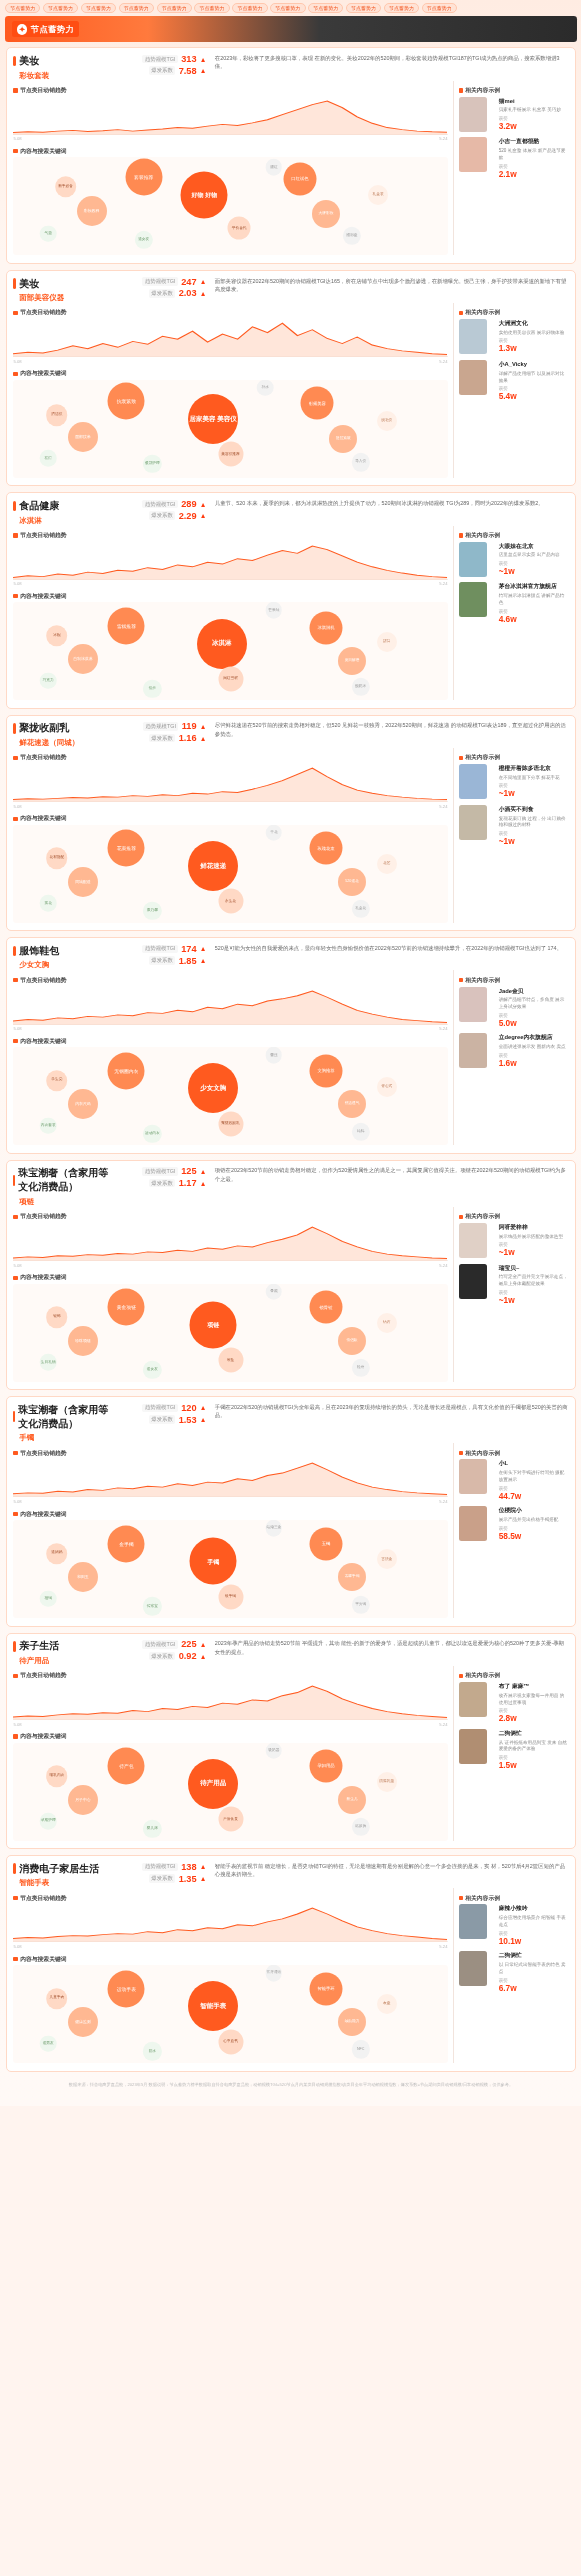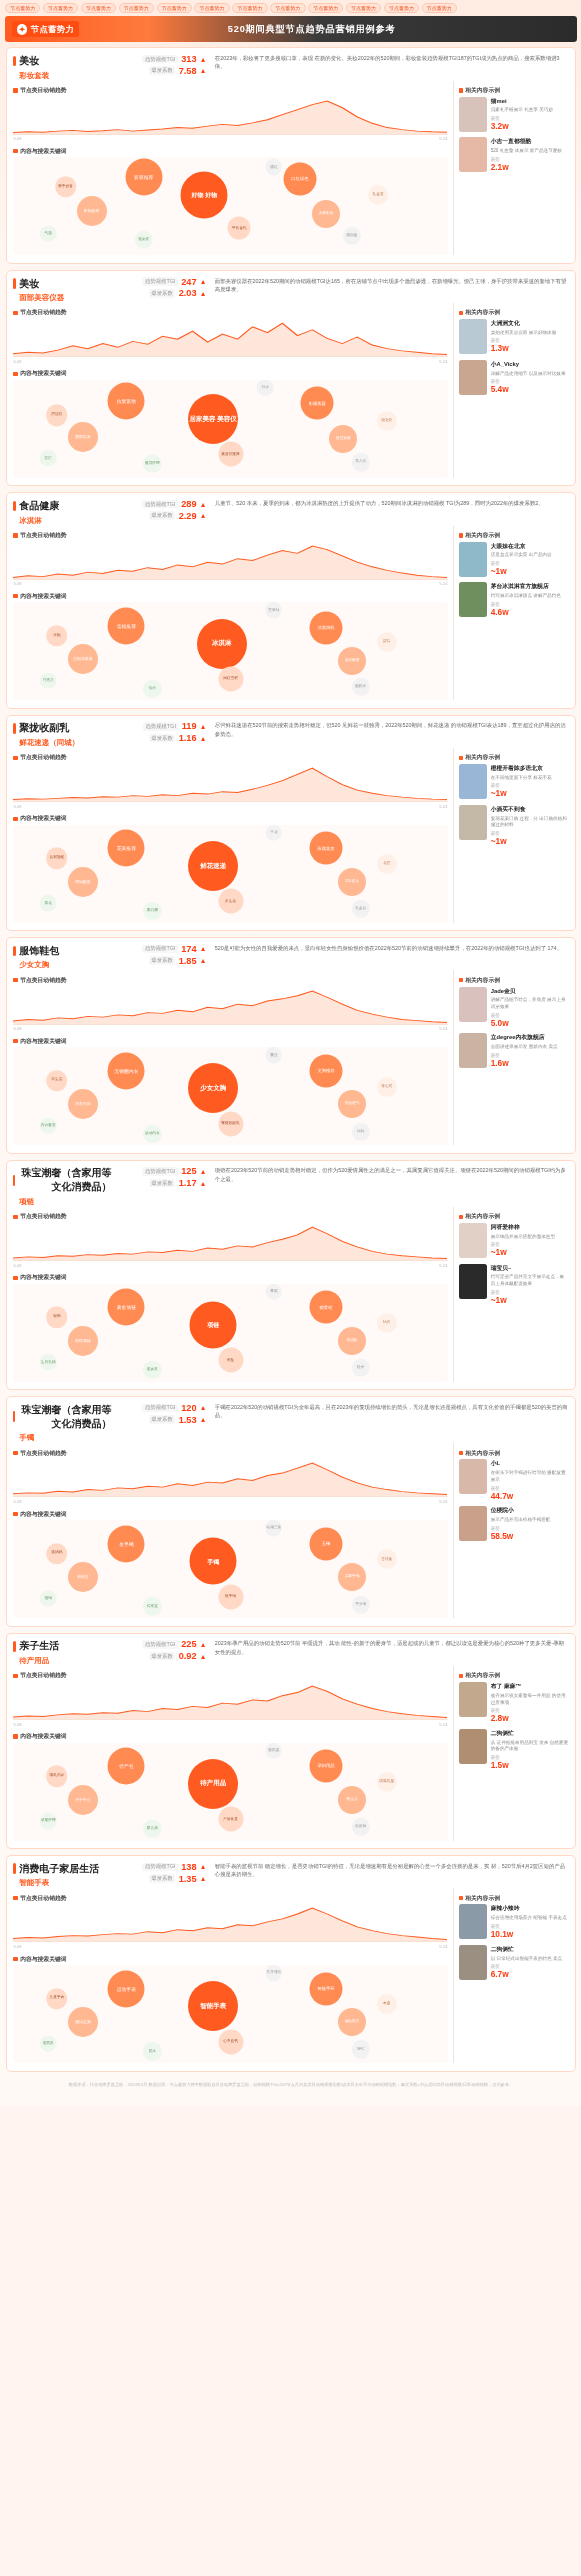--- a/index.html
+++ b/index.html
@@ -121,7 +121,6 @@
       <span class="logo-mark">✦</span>
       <span class="logo-text">节点蓄势力</span>
     </div>
-    <div class="header-title">520期间典型节点趋势品营销用例参考</div>
   </div>
 
   <div id="cards">

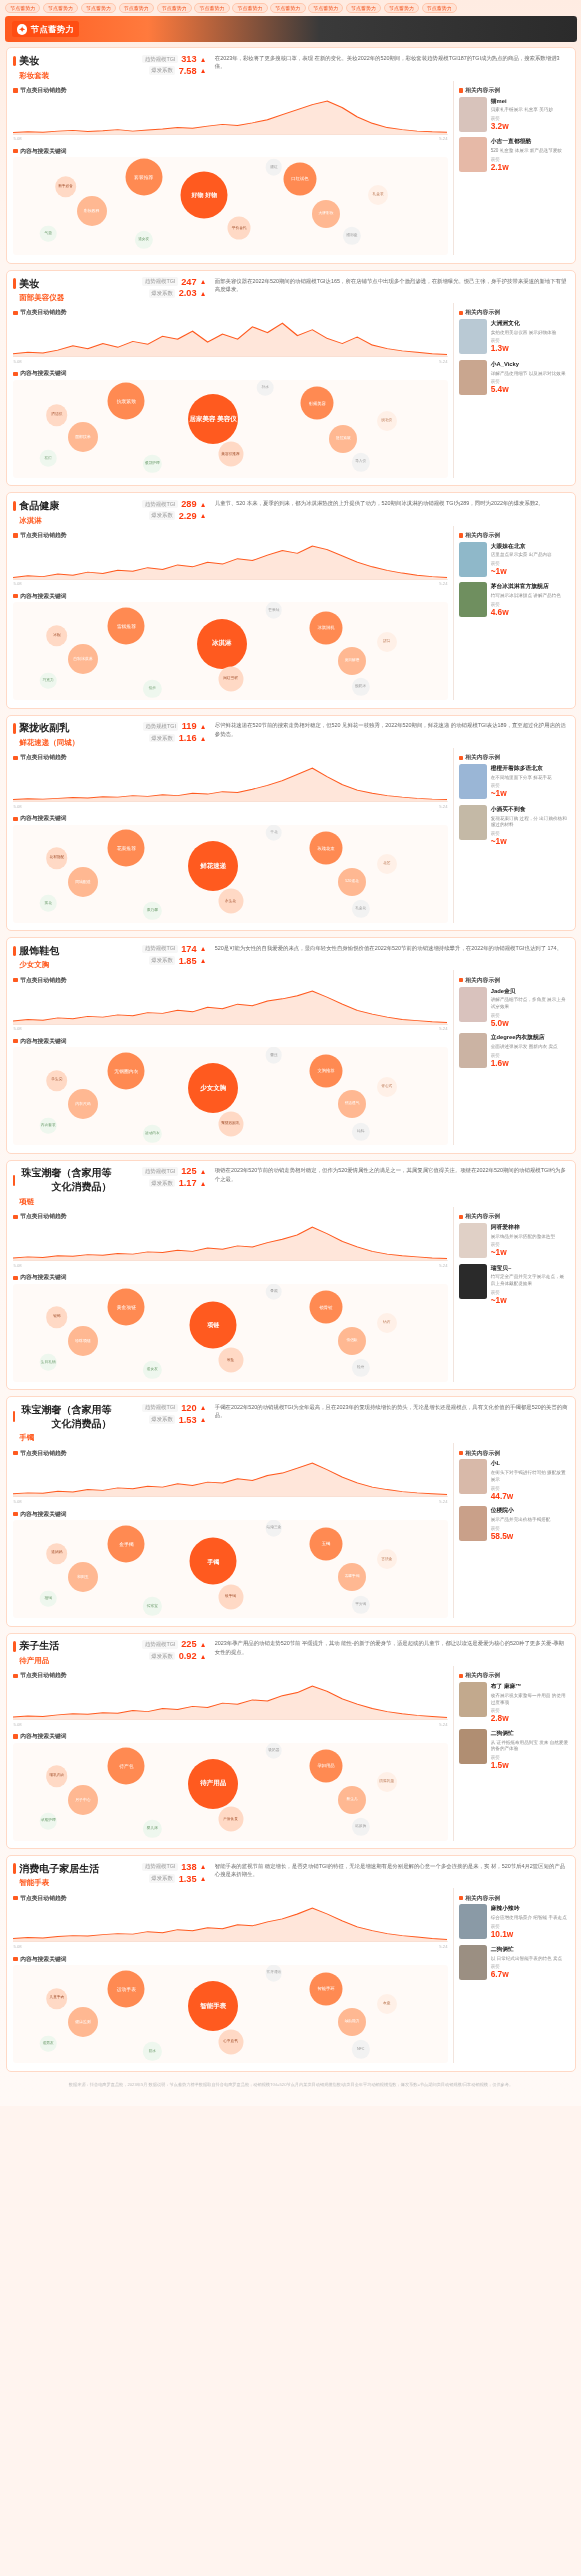--- a/index.html
+++ b/index.html
@@ -46,7 +46,7 @@
   }
   .card-head { display: flex; align-items: flex-start; gap: 5px; }
   .cat-block { width: 98px; flex: 0 0 98px; }
-  .cat-title { display: flex; align-items: center; gap: 3.3px; text-align: right; }
+  .cat-title { display: flex; align-items: center; gap: 3.3px; }
   .cat-bar { width: 2.5px; height: 10.8px; background: #ff5a1f; border-radius: 1.7px; }
   .cat-name { font-size: 10px; font-weight: bold; color: #222; }
   .cat-sub { font-size: 7.5px; color: #ff5a1f; margin: 2.5px 0 0 5.8px; font-weight: bold; }

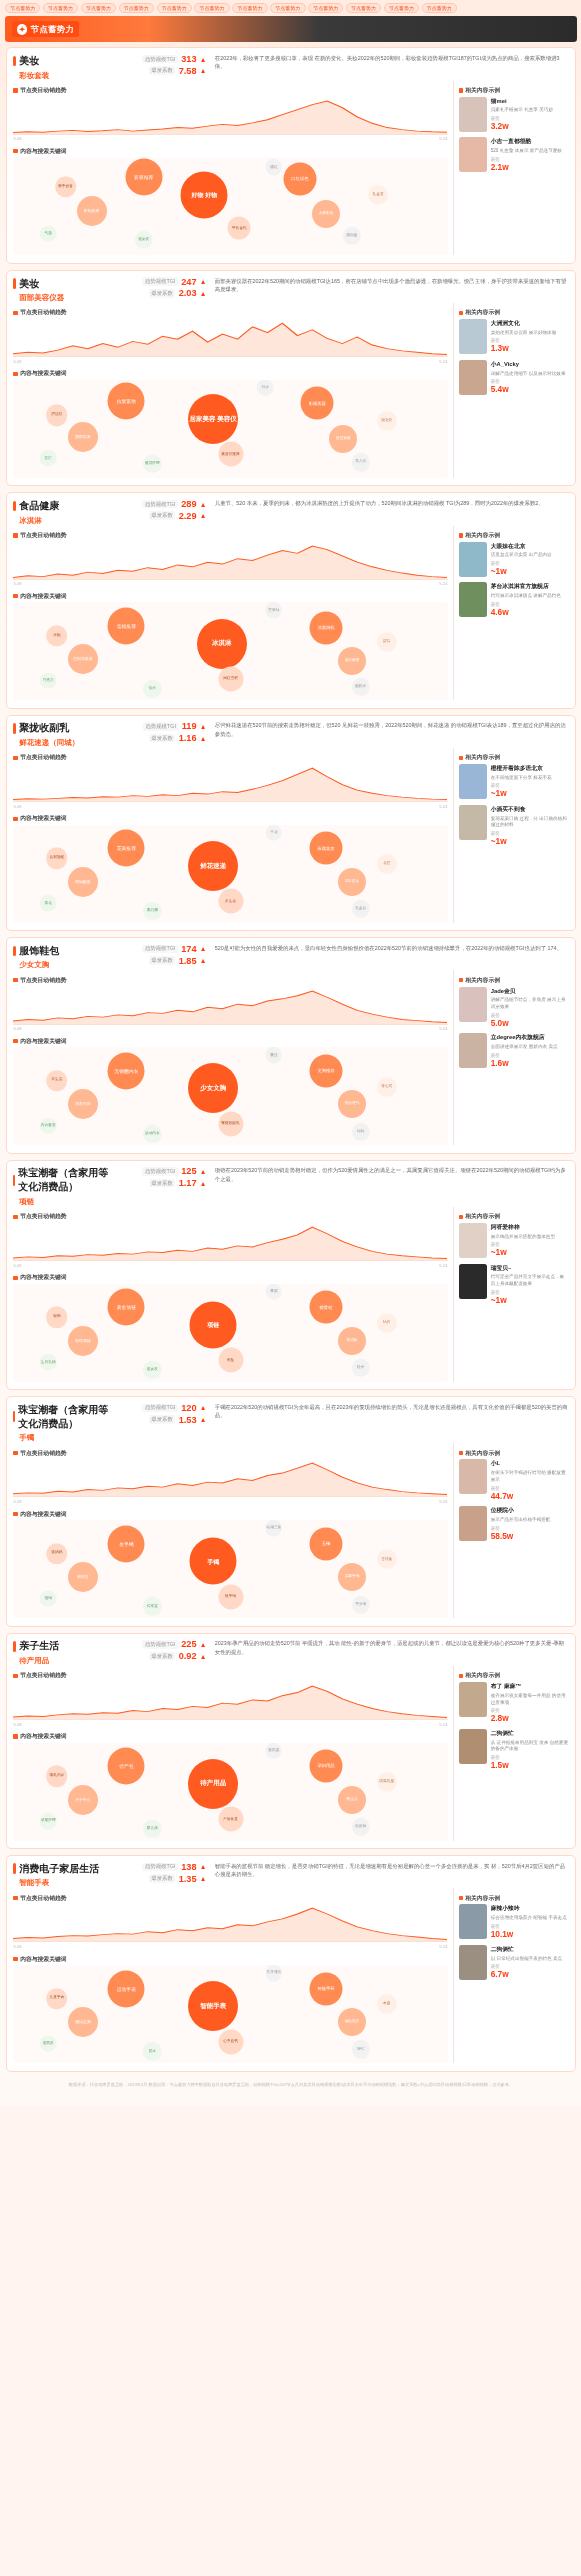--- a/index.html
+++ b/index.html
@@ -88,7 +88,7 @@
   
   .ex-item { display: flex; gap: 4.2px; margin-bottom: 5.8px; }
   .ex-thumb { width: 28px; height: 35px; border-radius: 2.5px; flex: 0 0 28px; overflow: hidden; position: relative; }
-  .ex-body { flex: 1; min-width: 0; }
+  .ex-body { flex: 1; min-width: 0; margin-left: 8px; }
   .ex-name { font-size: 5.8px; font-weight: bold; color: #222; margin-bottom: 1.7px; }
   .ex-txt { font-size: 4.6px; color: #888; line-height: 1.5; }
   .ex-like-lab { font-size: 4.6px; color: #aaa; margin-top: 1.7px; }

